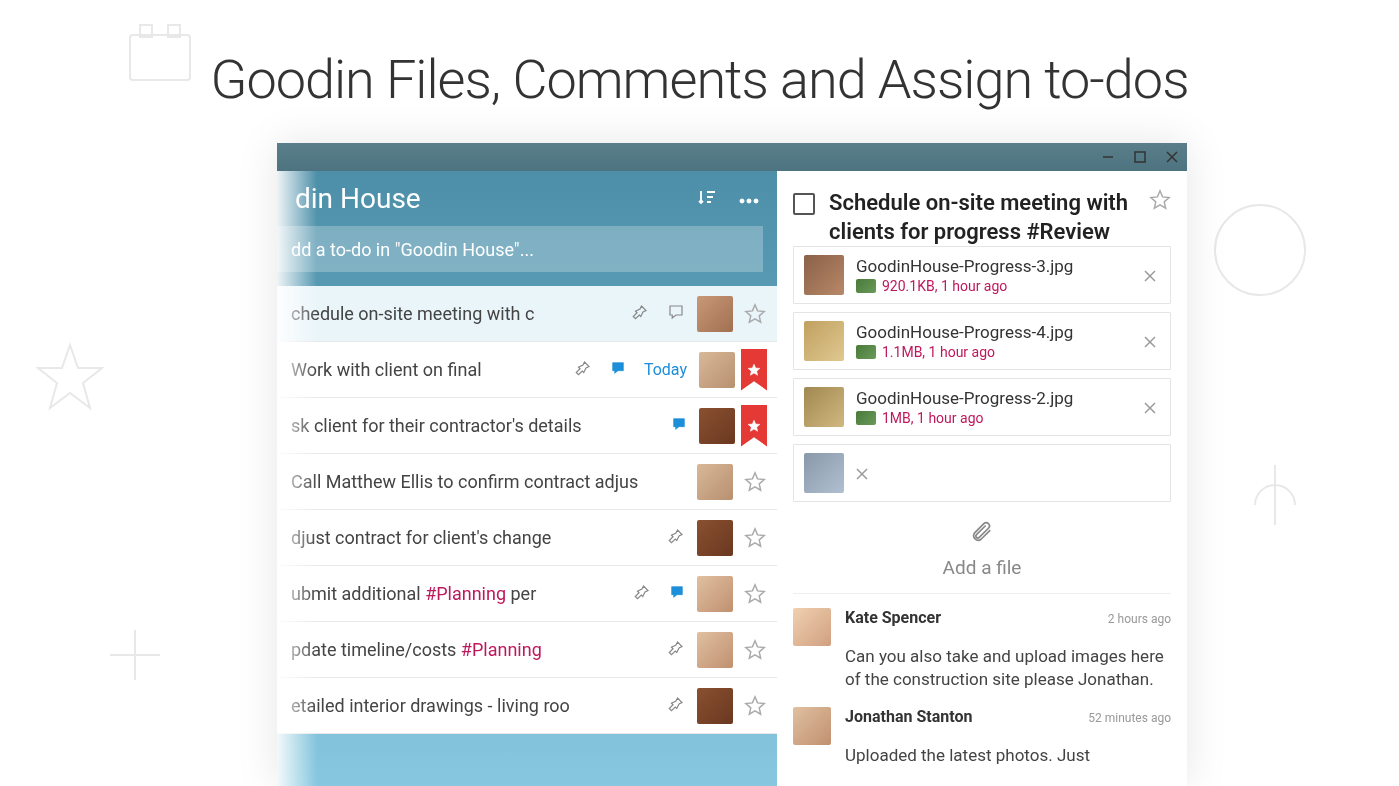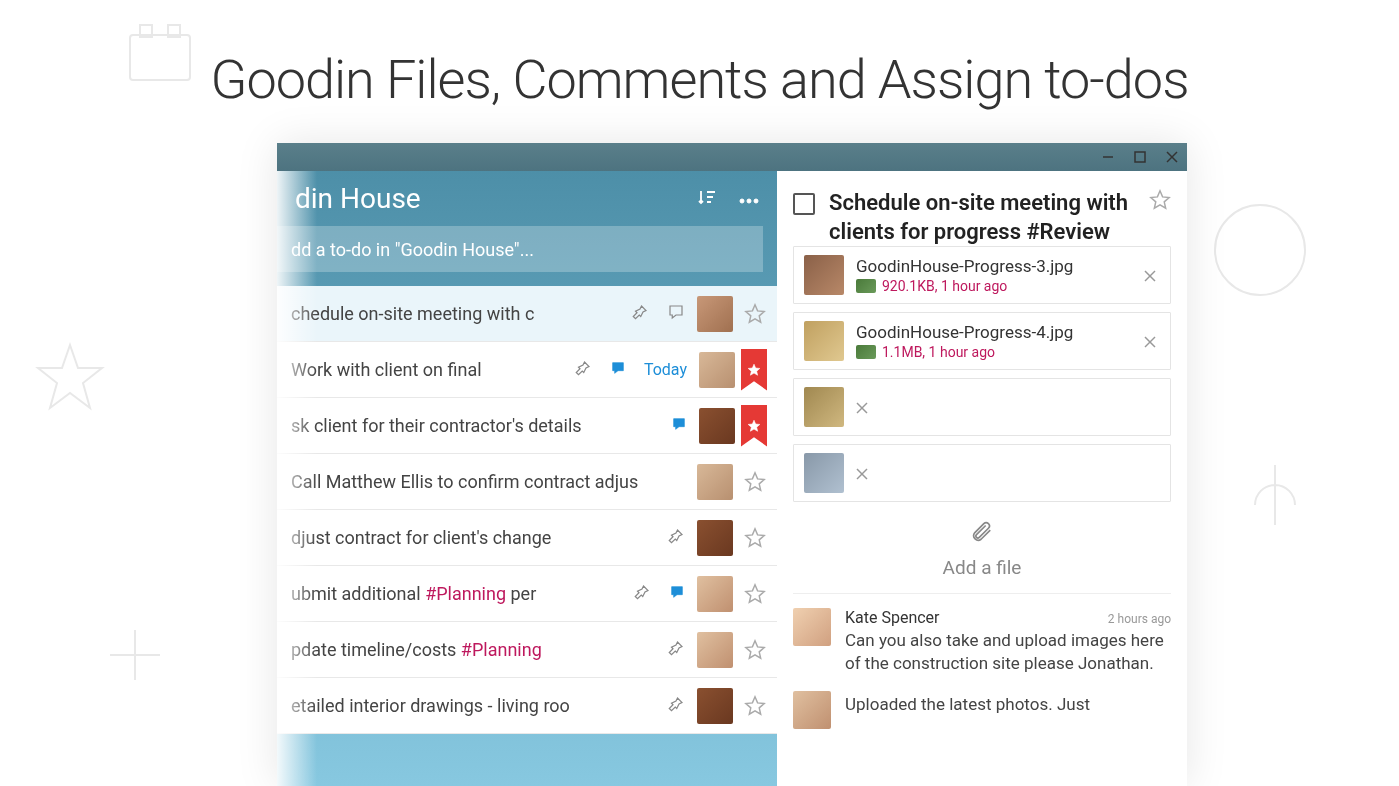--- a/index.html
+++ b/index.html
@@ -313,6 +313,13 @@
           </div>
           <div class="file-row">
             <div class="file-thumb thumb3"></div>
+            <div class="file-info">
+              <div class="file-name">GoodinHouse-Progress-2.jpg</div>
+              <div class="file-meta">
+                <div class="file-meta-avatar mini-av"></div>
+                <div class="file-meta-text">1MB, 1 hour ago</div>
+              </div>
+            </div>
             <div class="file-close"><svg width="12" height="12">
                 <line x1="1" y1="1" x2="11" y2="11" stroke-width="1.5"></line>
                 <line x1="11" y1="1" x2="1" y2="11" stroke-width="1.5"></line>

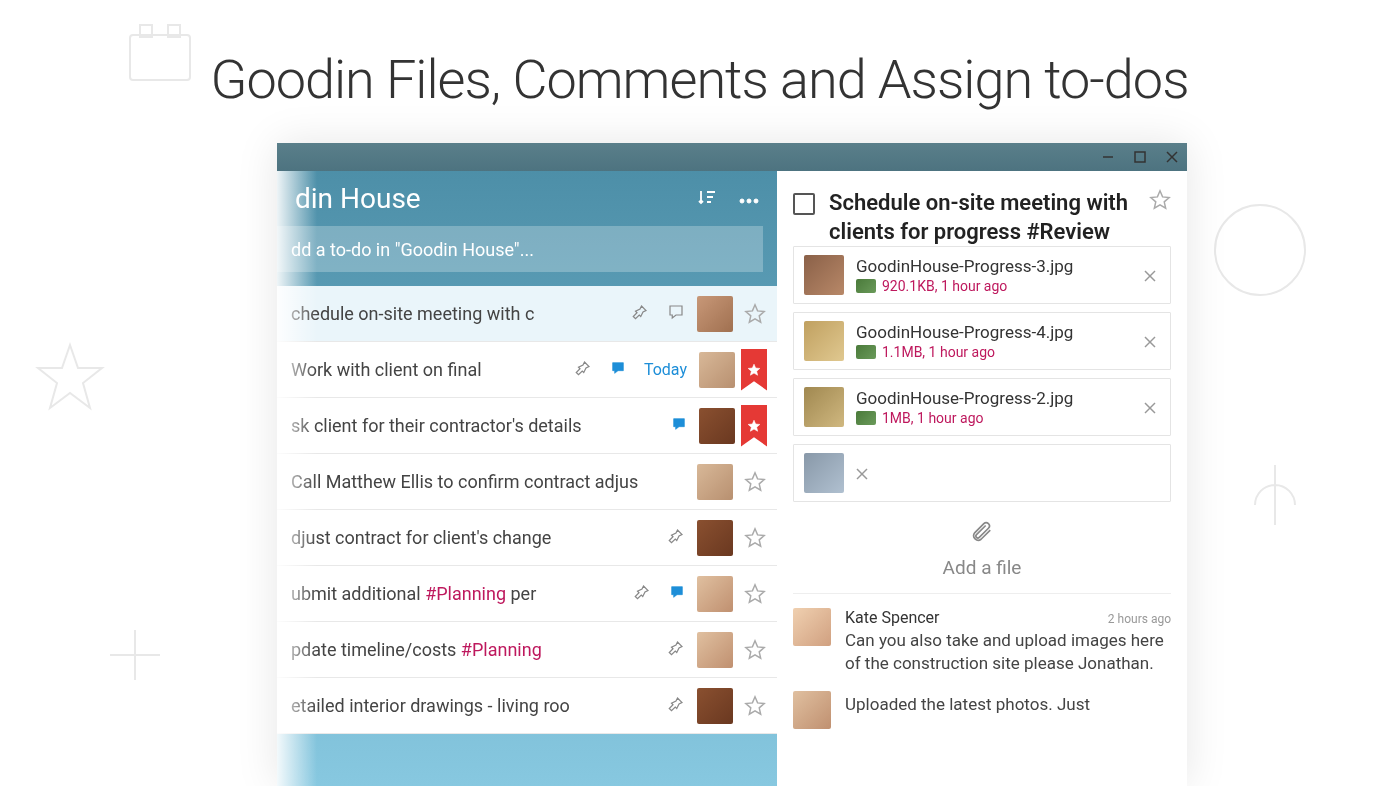--- a/index.html
+++ b/index.html
@@ -69,7 +69,7 @@
 .comment-avatar { width: 38px; height: 38px; border-radius: 2px; flex-shrink: 0; }
 .comment-body { flex: 1; }
 .comment-head { display: flex; justify-content: space-between; align-items: baseline; }
-.comment-author { font-weight: 400; font-size: 16px; color: #333; }
+.comment-author { font-weight: 700; font-size: 16px; color: #333; }
 .comment-time { font-size: 12px; color: #999; }
 .comment-text { font-size: 17px; color: #444; line-height: 1.35; margin-top: 2px; }
 

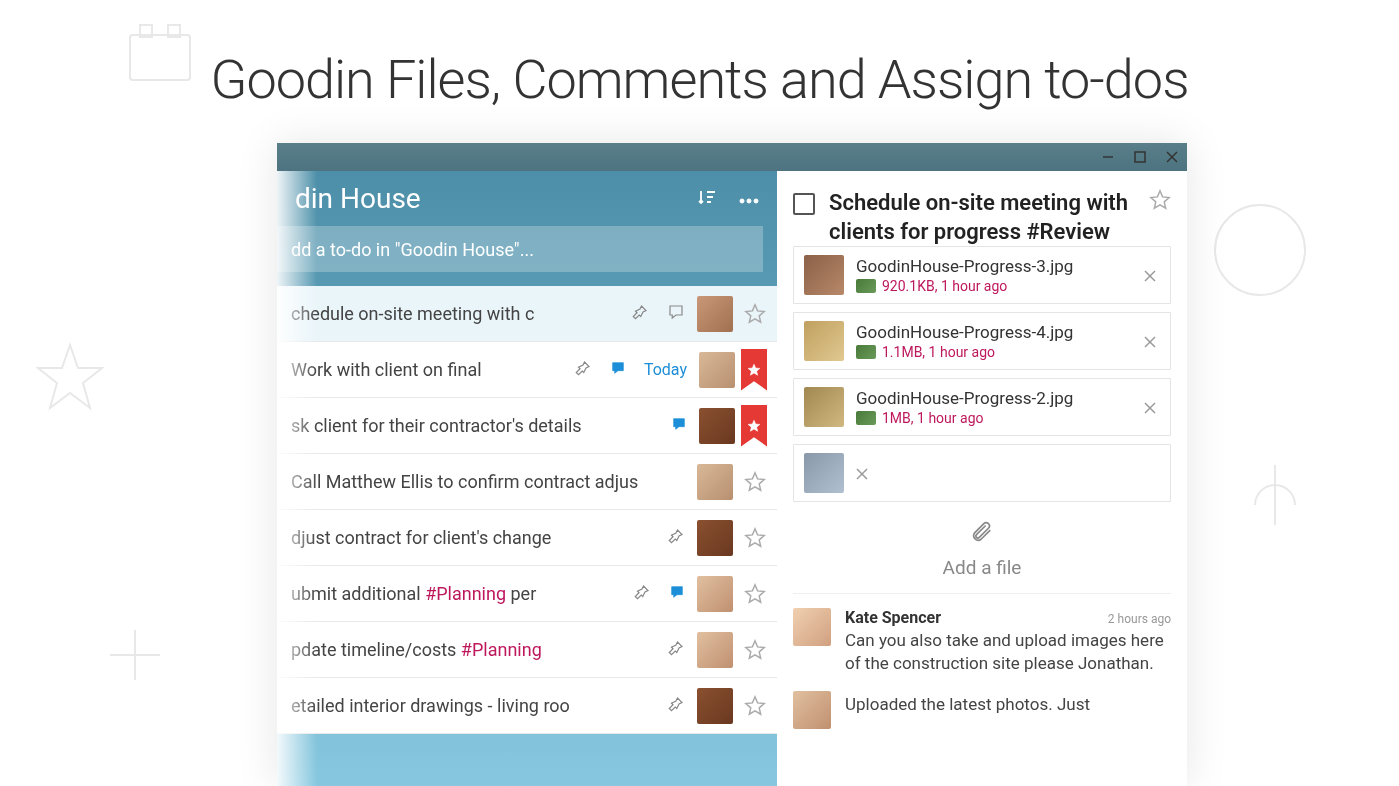--- a/index.html
+++ b/index.html
@@ -71,7 +71,7 @@
 .comment-head { display: flex; justify-content: space-between; align-items: baseline; }
 .comment-author { font-weight: 700; font-size: 16px; color: #333; }
 .comment-time { font-size: 12px; color: #999; }
-.comment-text { font-size: 17px; color: #444; line-height: 1.35; margin-top: 2px; }
+.comment-text { font-size: 17px; color: #444; line-height: 1.35; margin-top: 18px; }
 
 
 .av1 { background: linear-gradient(135deg,#c89878,#a07050); }

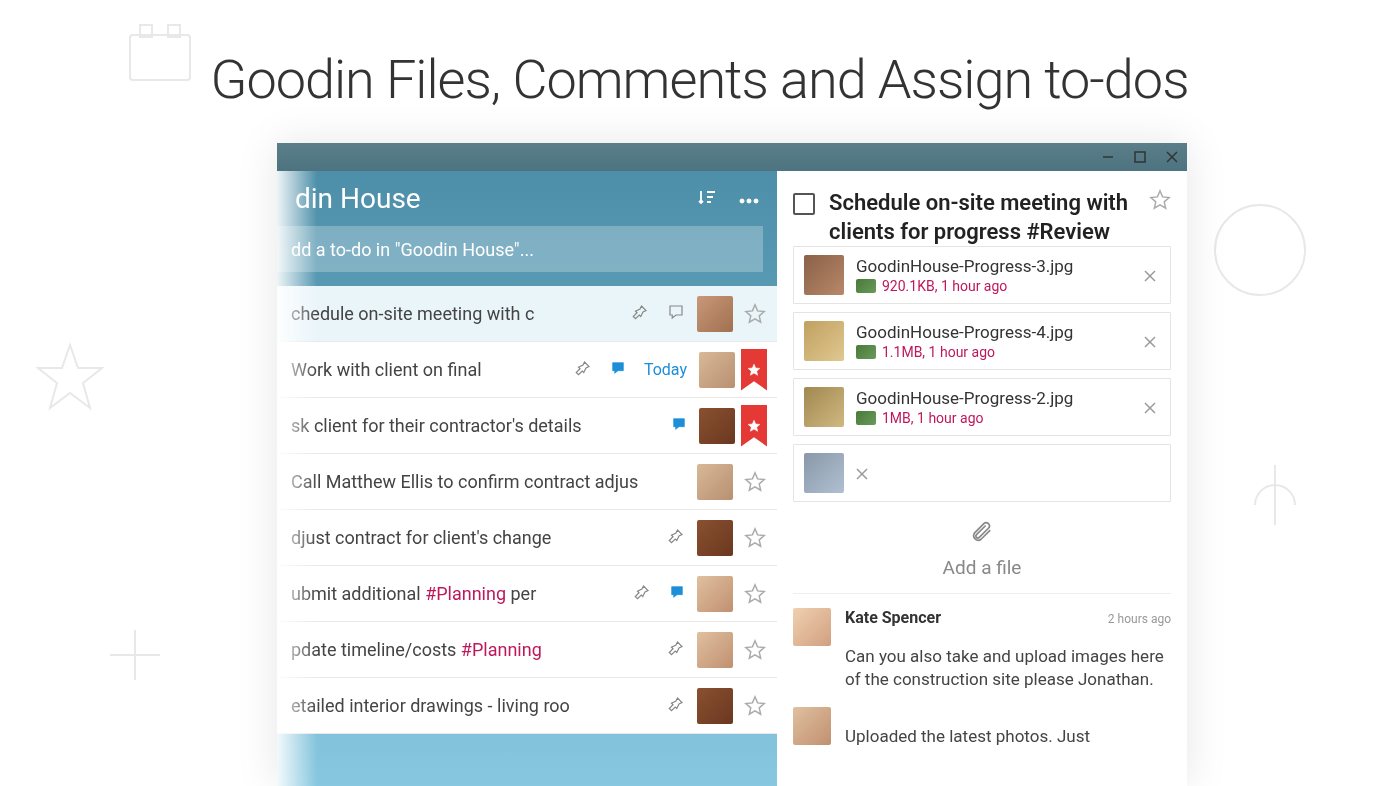--- a/index.html
+++ b/index.html
@@ -355,6 +355,10 @@
           <div class="comment">
             <div class="comment-avatar av4"></div>
             <div class="comment-body">
+              <div class="comment-head">
+                <div class="comment-author">Jonathan Stanton</div>
+                <div class="comment-time">52 minutes ago</div>
+              </div>
               <div class="comment-text">Uploaded the latest photos. Just</div>
             </div>
           </div>

